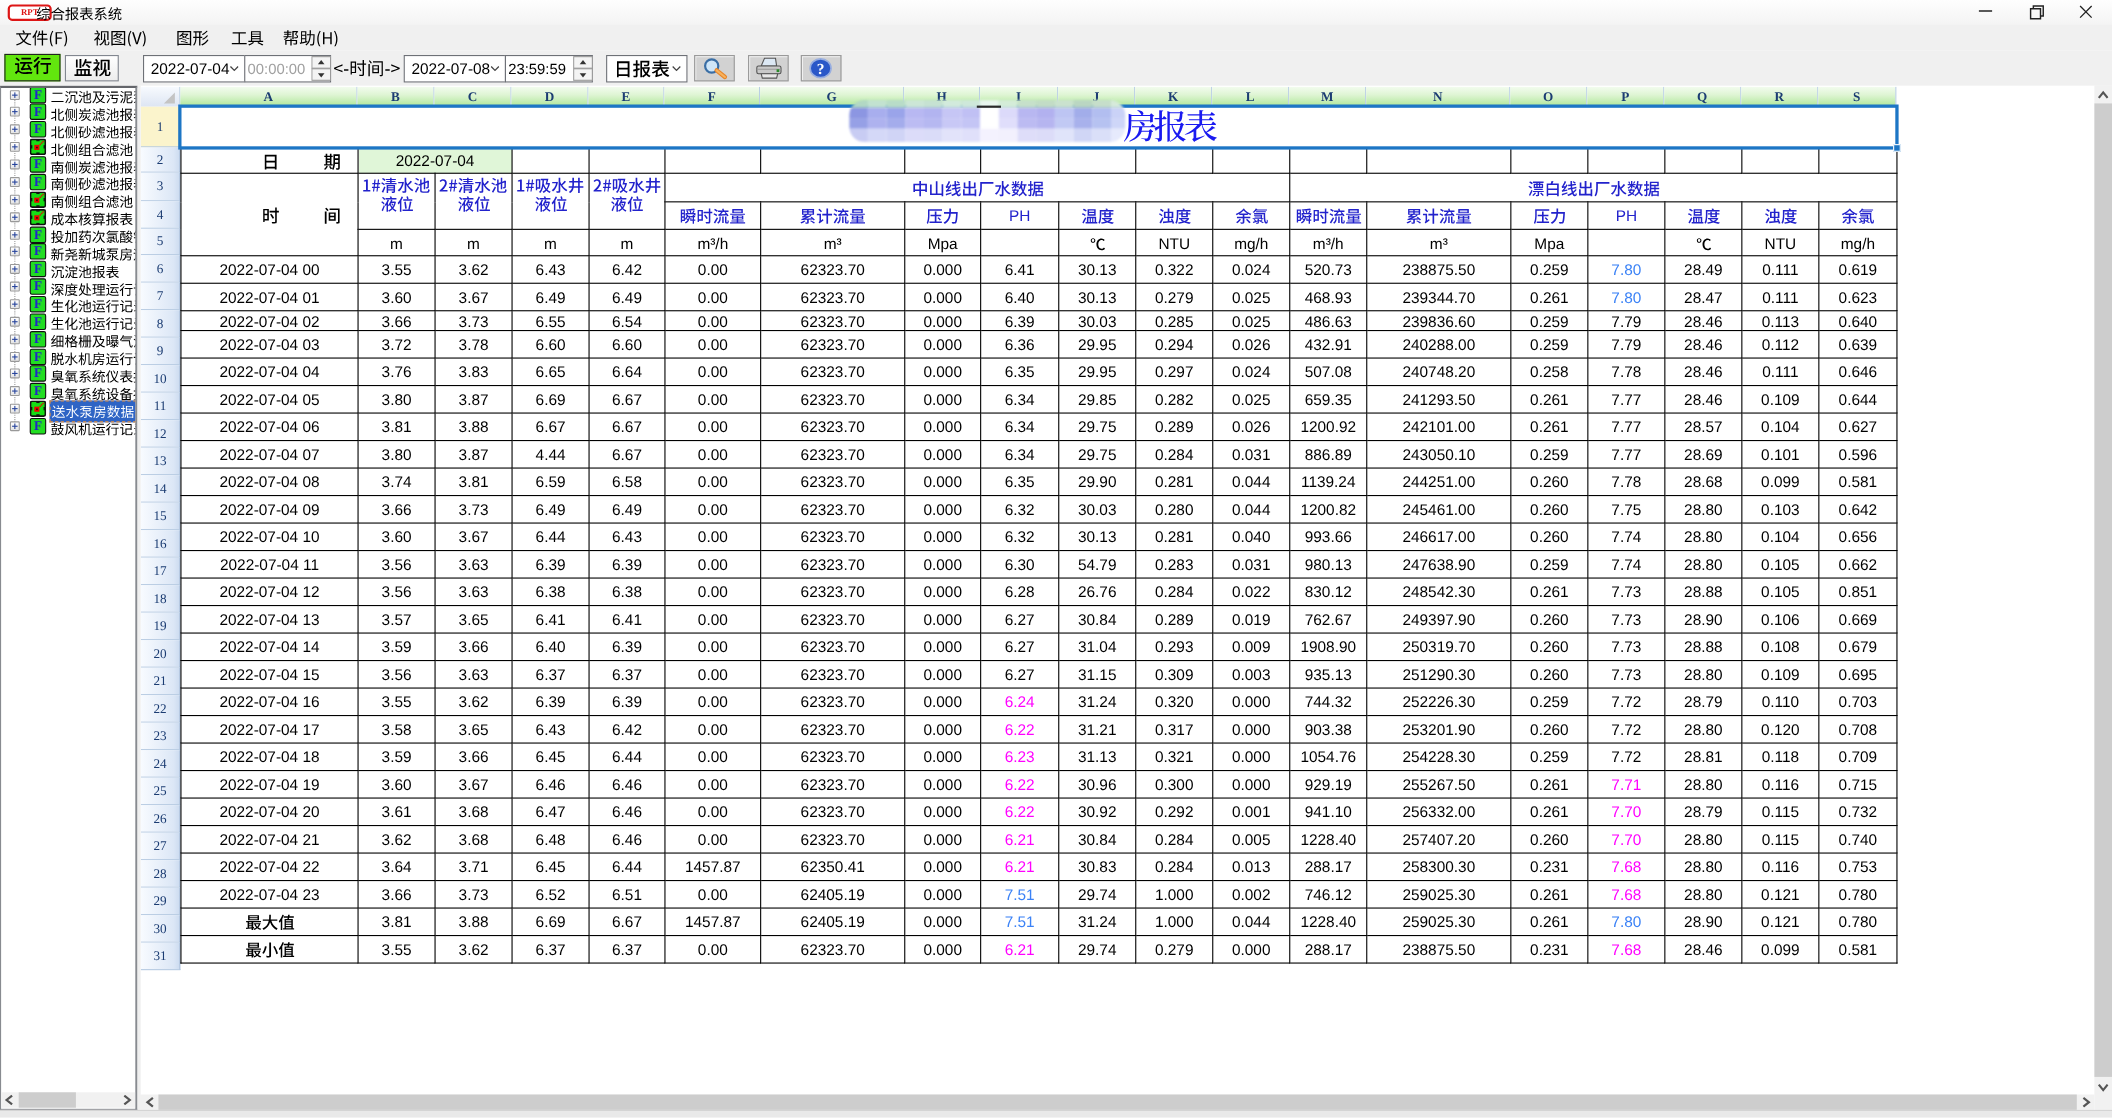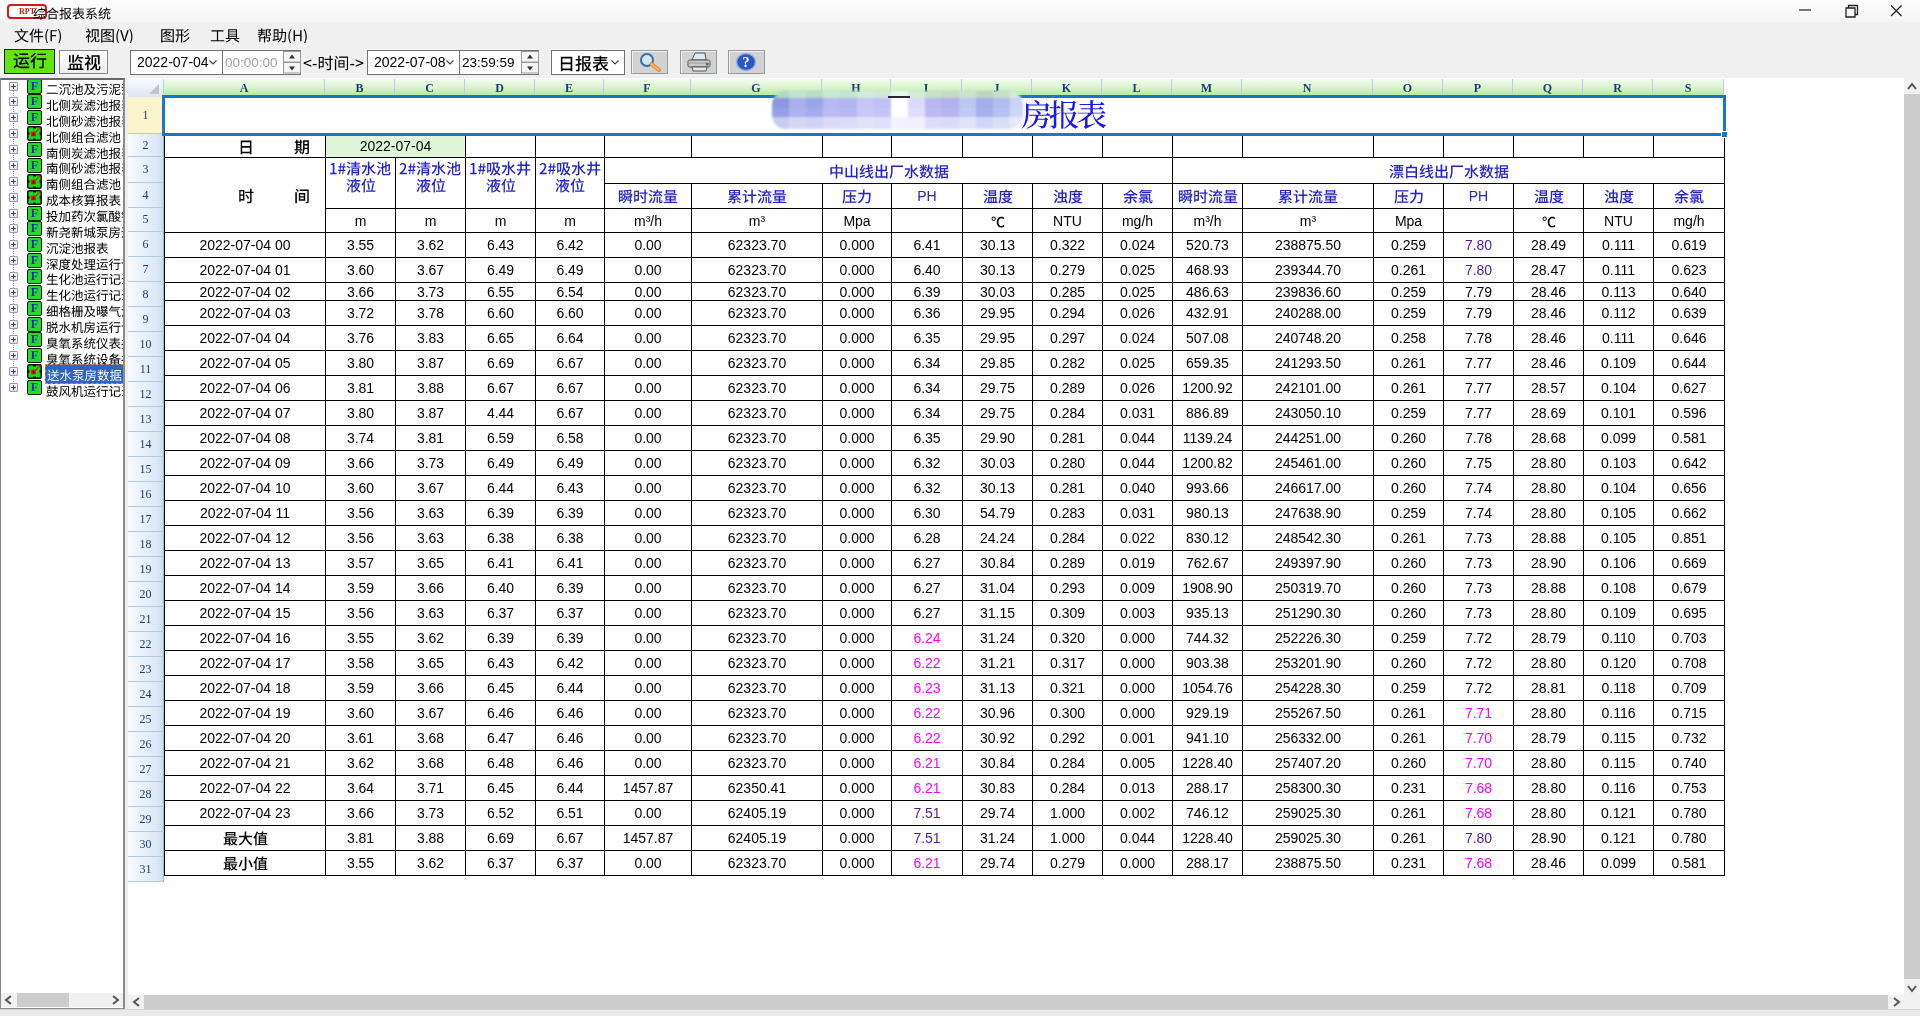--- a/index.html
+++ b/index.html
@@ -30,7 +30,7 @@
 td.vt{vertical-align:top;padding-top:1px}
 td{border:1px solid #000;font-size:14px;text-align:center;padding:0;overflow:hidden;white-space:nowrap;color:#000}
 .blu{color:#2222cc}
-.red{color:#4c1d95}.mag{color:#f0f}
+.red{color:#3b82f6}.mag{color:#f0f}
 .sb{background:#f1f1f1}
 .thumb{background:#cdcdcd}
 .tbtn{position:absolute;top:4px;height:24px;border:1px solid #828790;background:linear-gradient(#fff,#ededed)}

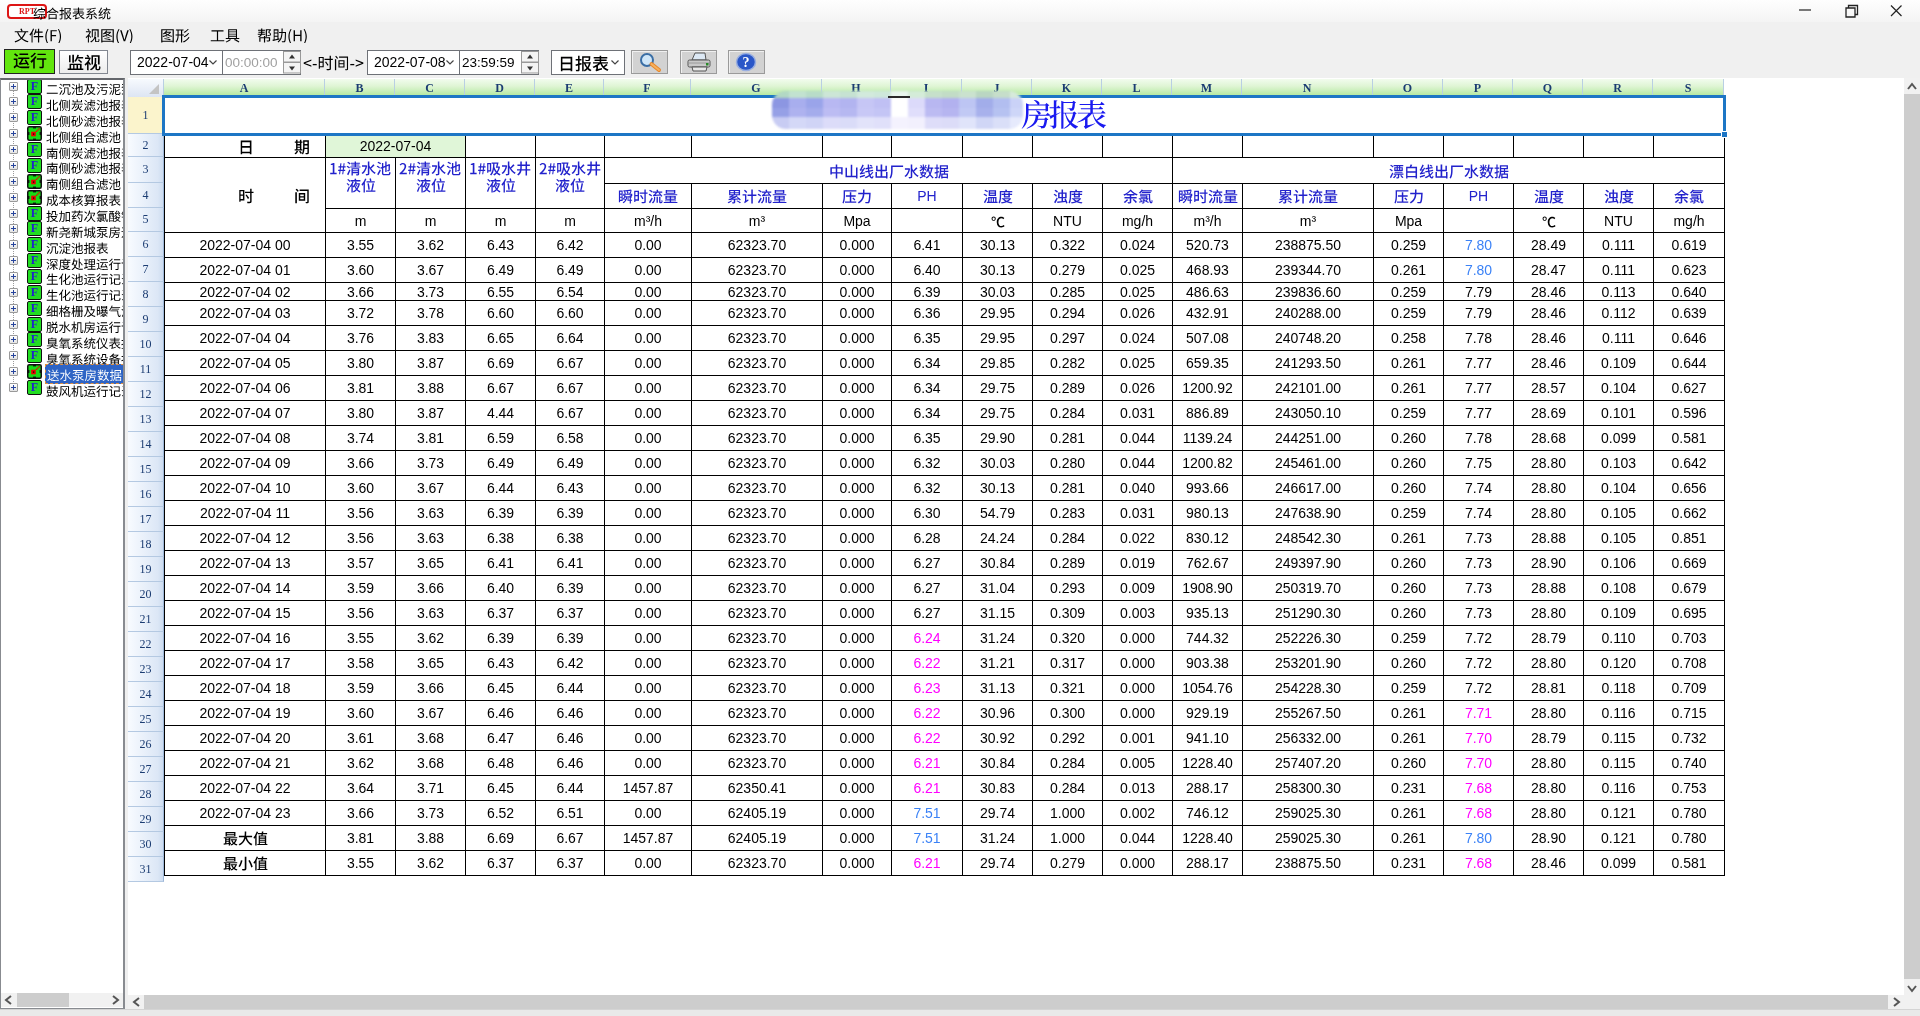--- a/index.html
+++ b/index.html
@@ -1111,7 +1111,7 @@
           <td>62323.70</td>
           <td>0.000</td>
           <td>6.28</td>
-          <td>24.24</td>
+          <td>26.76</td>
           <td>0.284</td>
           <td>0.022</td>
           <td>830.12</td>

